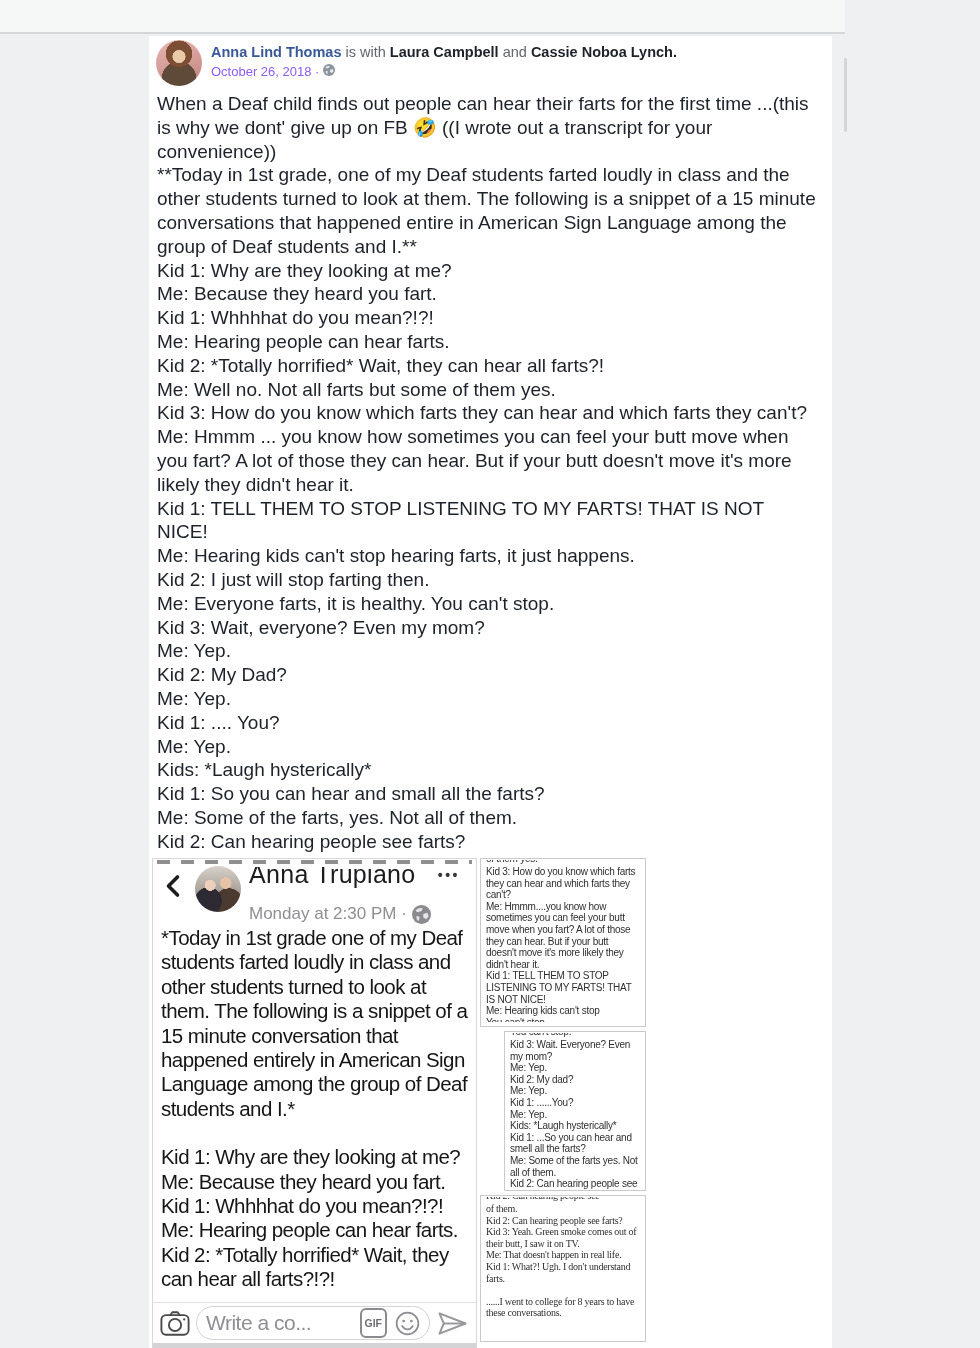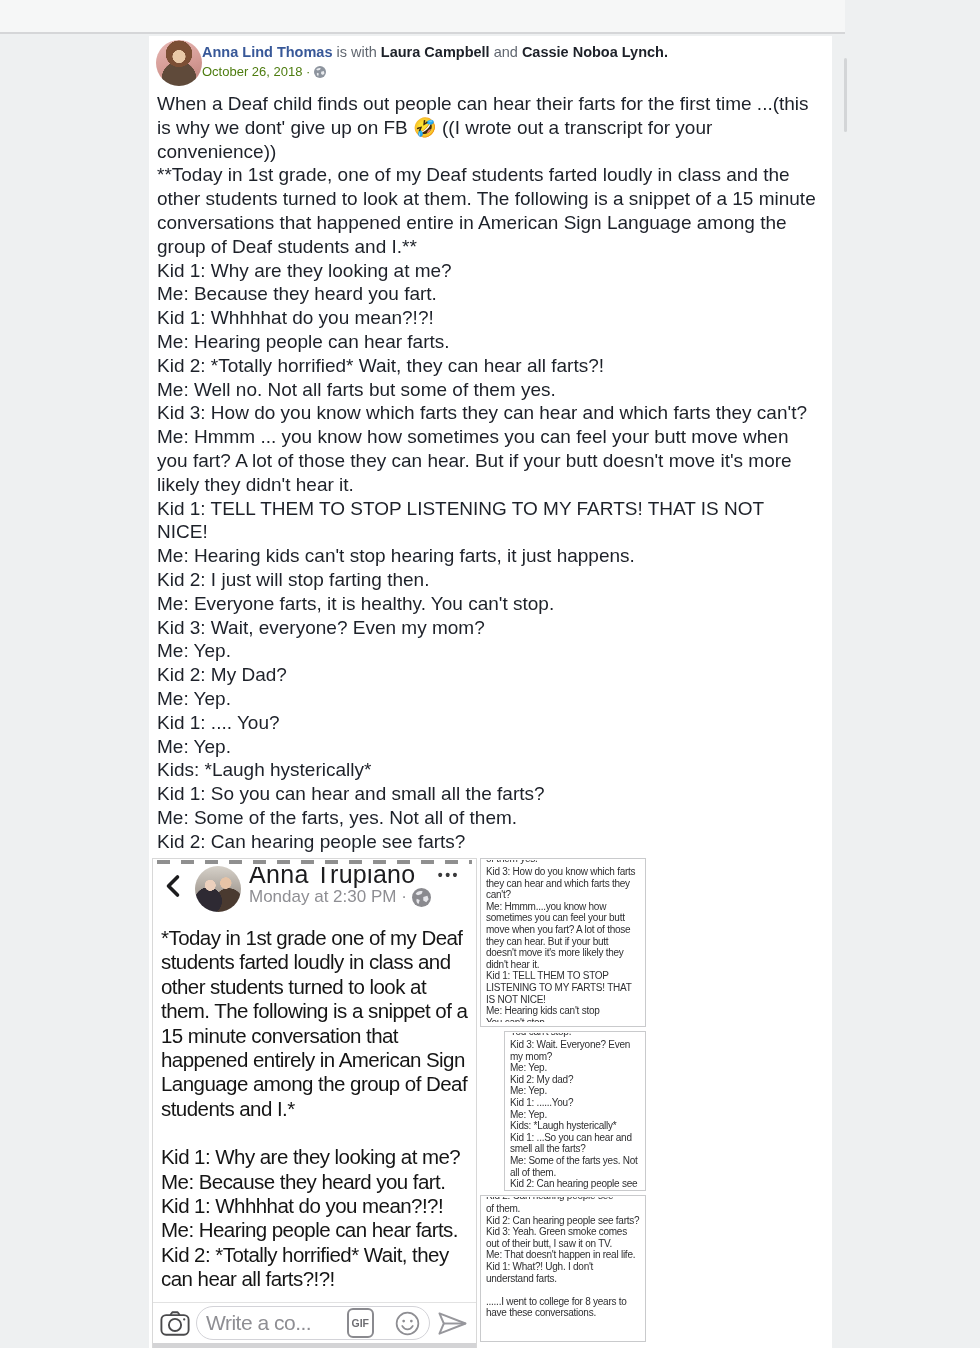--- a/index.html
+++ b/index.html
@@ -12,7 +12,7 @@
   .card{position:absolute;left:149px;top:36px;width:683px;height:1312px;background:#ffffff;}
 
   
-  .post-header{display:flex;padding:4px 12px 0 7px;}
+  .post-header{display:flex;gap:9px;padding:4px 12px 0 7px;}
   .avatar-main{width:46px;height:46px;border-radius:50%;flex:0 0 46px;
     background:
       radial-gradient(circle at 50% 36%, #e9c9a8 0 17%, rgba(0,0,0,0) 18%),

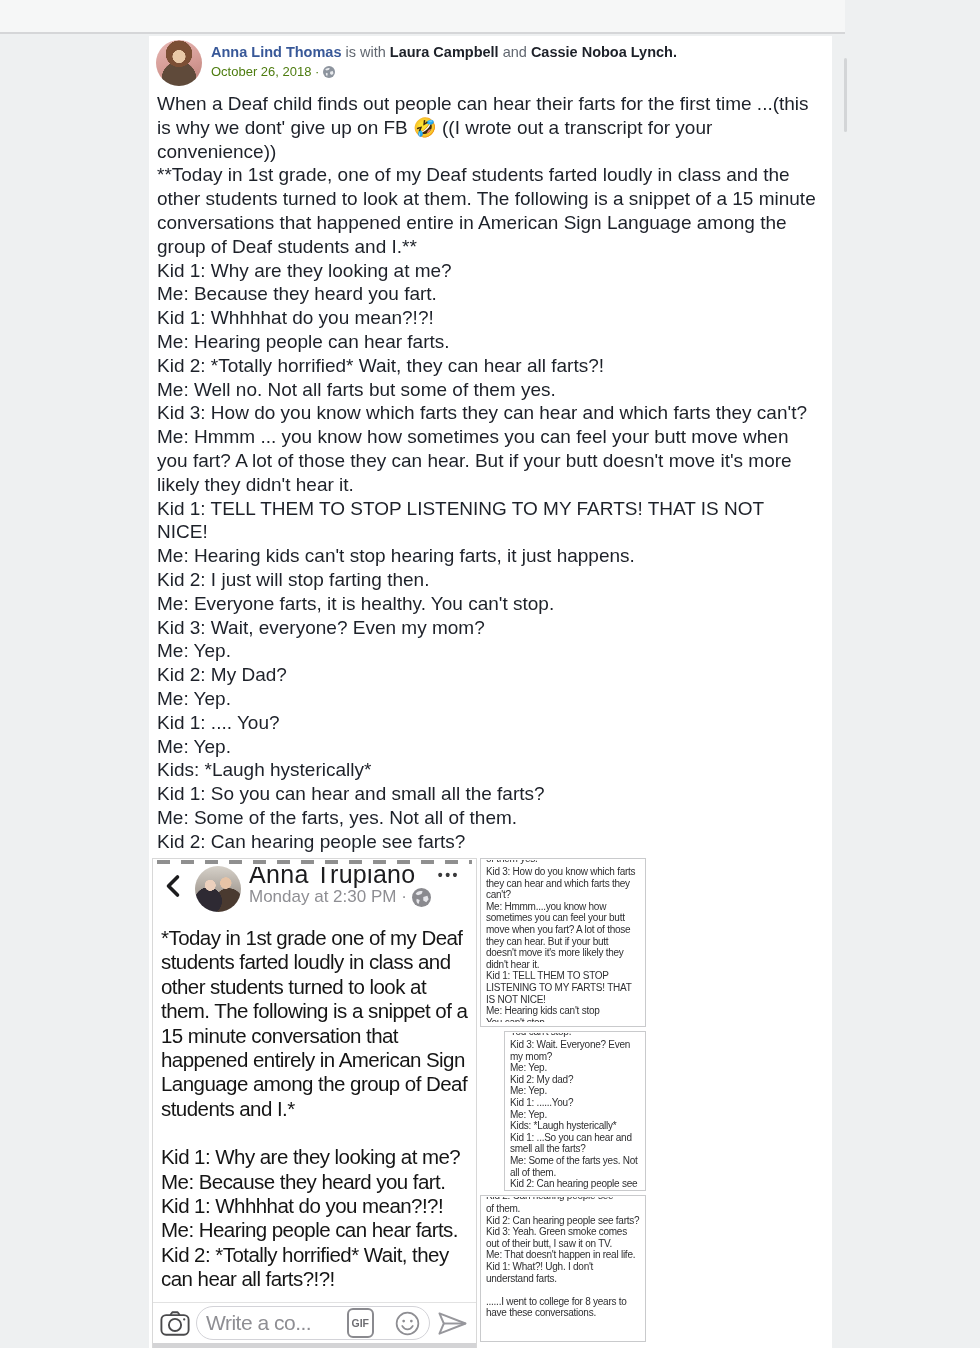--- a/index.html
+++ b/index.html
@@ -23,7 +23,7 @@
   .name-line{font-size:14.5px;line-height:19px;color:#616770;}
   .link-author{color:#385898;font-weight:bold;cursor:pointer;}
   .link-tagged{color:#1d2129;font-weight:bold;cursor:pointer;}
-  .meta-line{display:flex;align-items:center;gap:4px;font-size:13px;color:#4d7c0f;margin-top:2px;}
+  .meta-line{display:flex;gap:4px;font-size:13px;color:#8b5cf6;margin-top:2px;}
   .meta-line .globe{display:inline-block;}
 
   

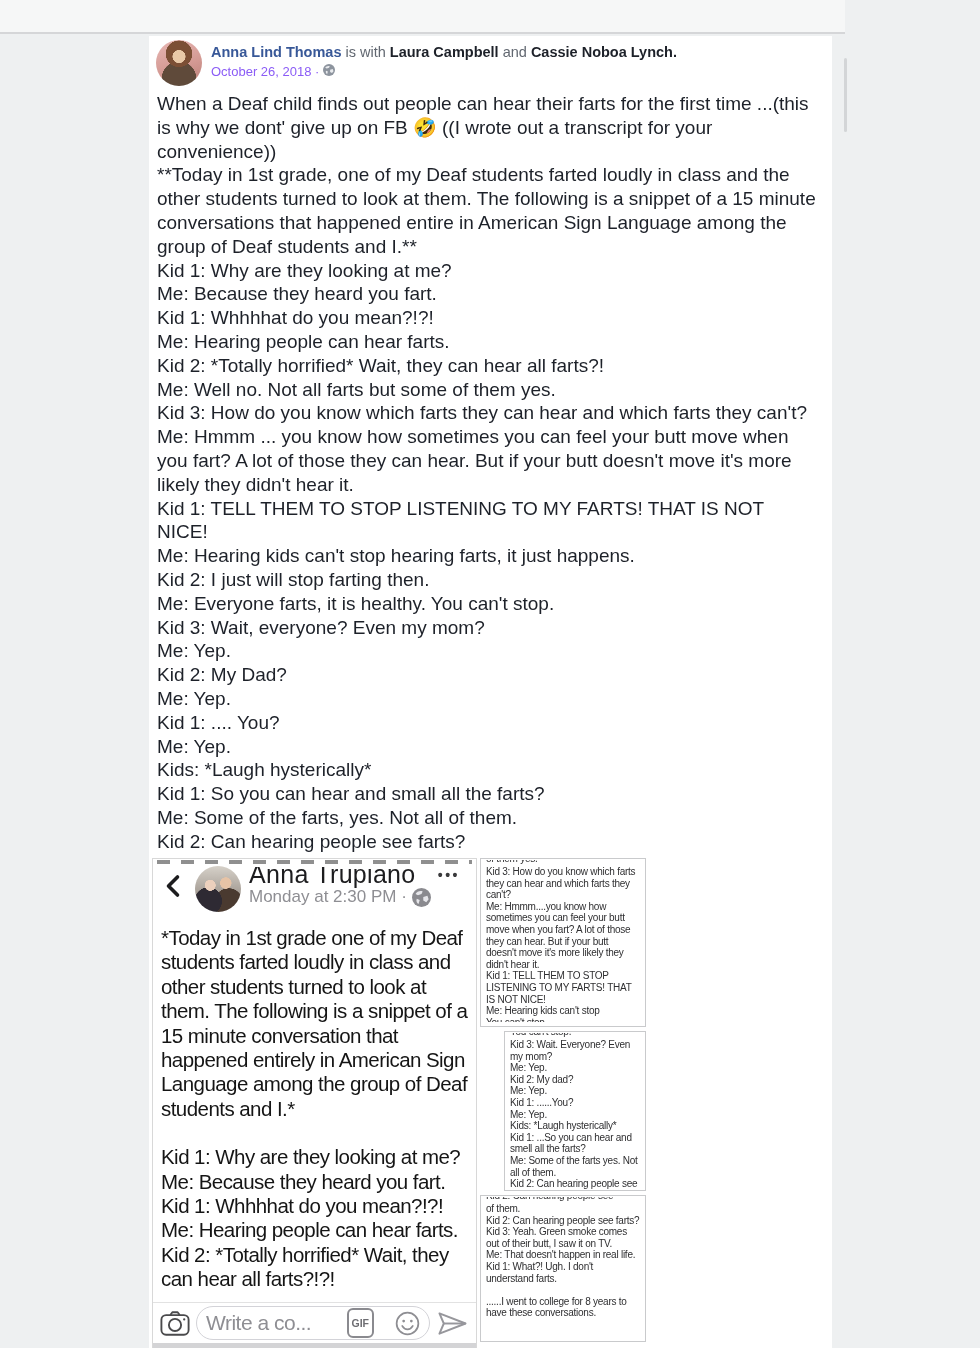--- a/index.html
+++ b/index.html
@@ -48,7 +48,7 @@
   .shot-name-clip{position:absolute;left:96px;top:0;height:21px;overflow:hidden;width:200px;}
   .shot-name{display:block;margin-top:-7px;font-size:25px;line-height:28px;color:#1c1c1e;
              font-weight:500;letter-spacing:.3px;white-space:nowrap;}
-  .shot-meta{position:absolute;left:96px;top:20px;display:flex;align-items:center;gap:5px;
+  .shot-meta{position:absolute;left:96px;top:37px;display:flex;align-items:center;gap:5px;
              font-size:17px;color:#8e8e93;}
   .menu-dots{position:absolute;right:16px;top:0;font-size:14px;font-weight:bold;letter-spacing:2.5px;color:#3a3a3c;}
   .shot-para1{margin:13px 4px 0 8px;font-size:20.5px;line-height:24.4px;letter-spacing:-0.55px;color:#151515;}

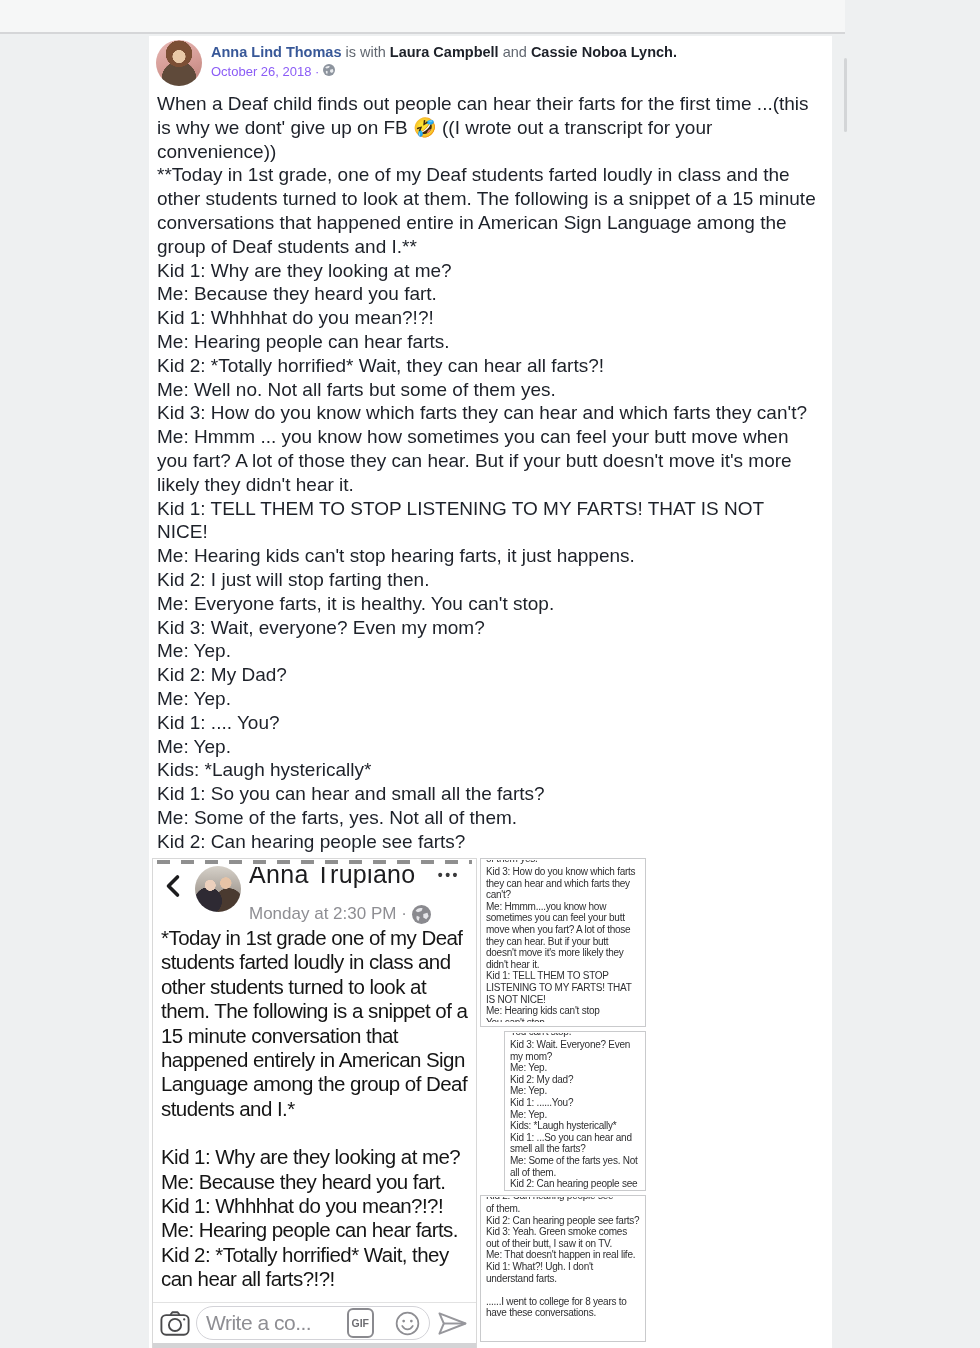--- a/index.html
+++ b/index.html
@@ -69,7 +69,7 @@
          font-size:10px;line-height:11.6px;letter-spacing:-0.25px;color:#2f2f31;}
   .panel-1{height:169px;}
   .panel-2{height:160px;margin-left:24px;}
-  .panel-3{height:147px;}
+  .panel-3{height:147px;font-family:Liberation Serif, serif;}
   .panel-lines{white-space:pre-line;}
   .slice-clip-top{height:6px;overflow:hidden;}
   .slice-clip-top .slice-text{display:block;margin-top:-7px;}

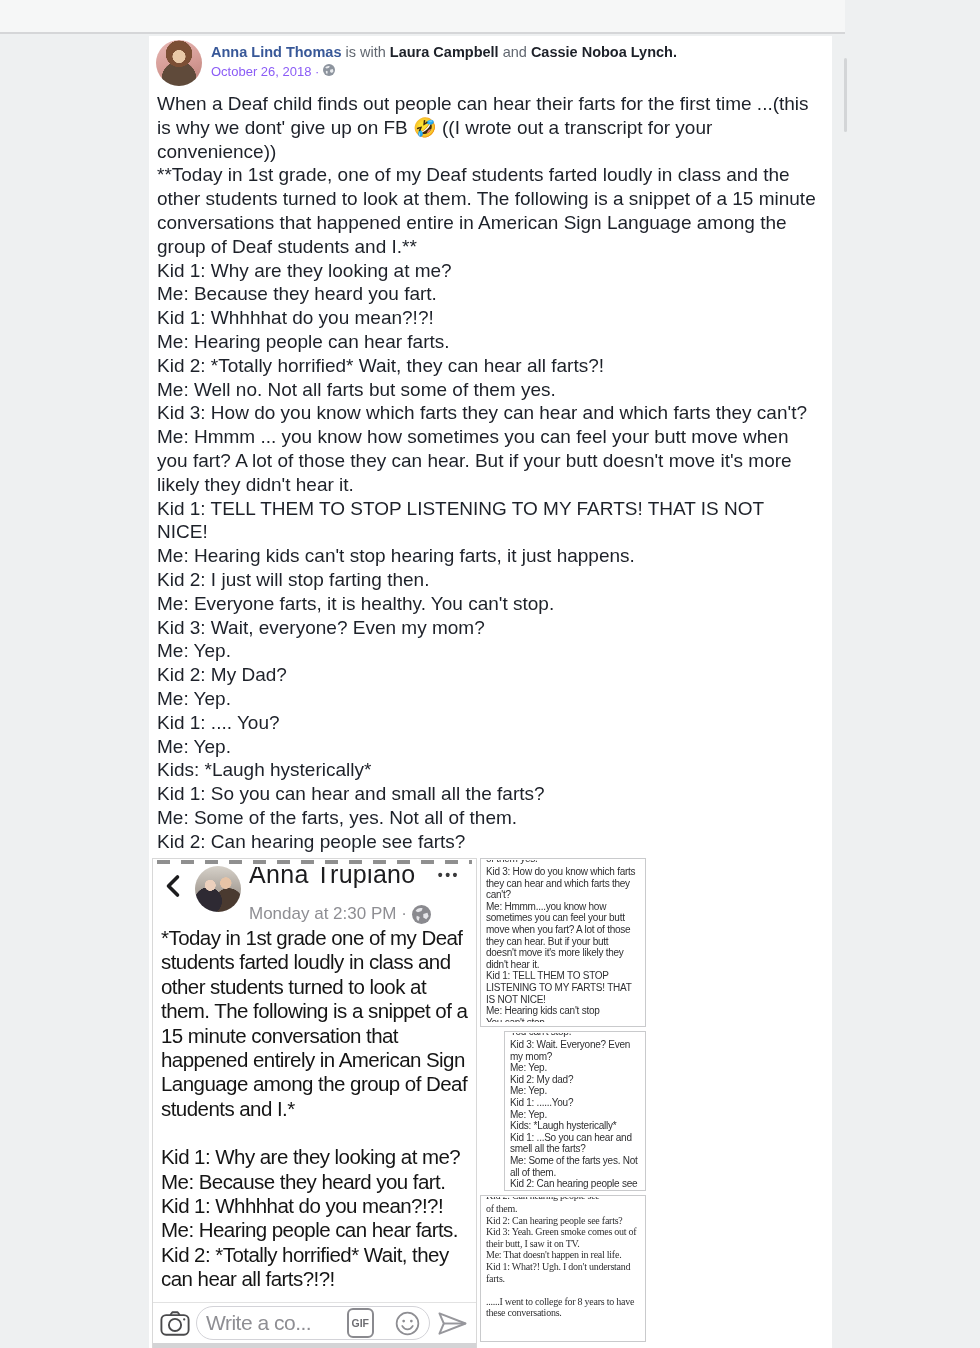--- a/index.html
+++ b/index.html
@@ -57,7 +57,7 @@
   .comment-bar{position:absolute;left:0;right:0;bottom:5px;height:41px;background:#fff;
                border-top:1px solid #e2e2e2;display:flex;align-items:center;gap:6px;padding:0 7px;}
   .pill{flex:1;height:34px;border:1.5px solid #d3d3d8;border-radius:19px;display:flex;
-        align-items:center;gap:21px;padding:0 9px;background:#fff;}
+        align-items:center;gap:8px;padding:0 9px;background:#fff;}
   .placeholder{flex:1;font-size:21px;color:#8e8e93;letter-spacing:-0.5px;white-space:nowrap;overflow:hidden;}
   .gif-badge{border:2px solid #8a8a8f;border-radius:6px;font-size:10.5px;font-weight:bold;
              color:#6d6d72;padding:7px 3px;line-height:12px;}

